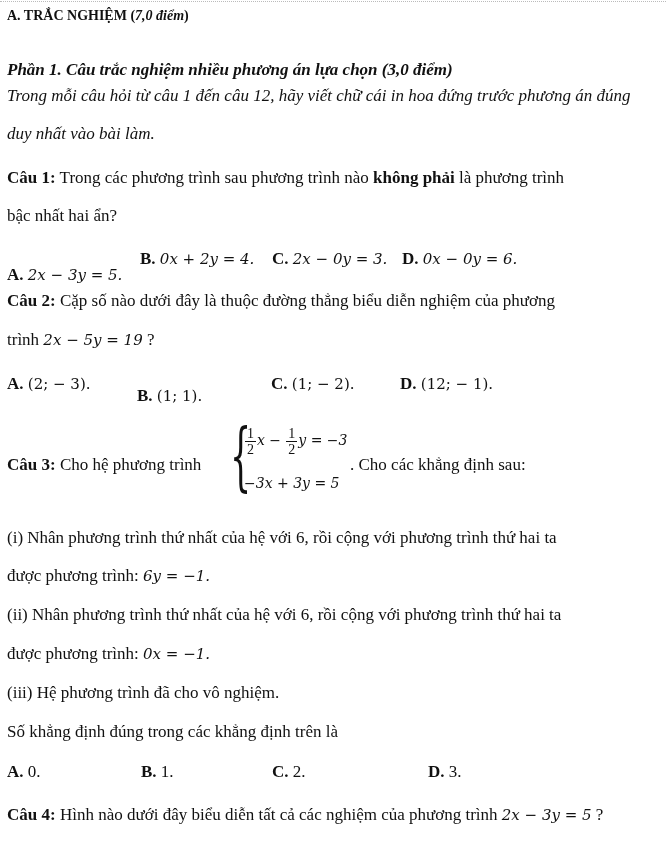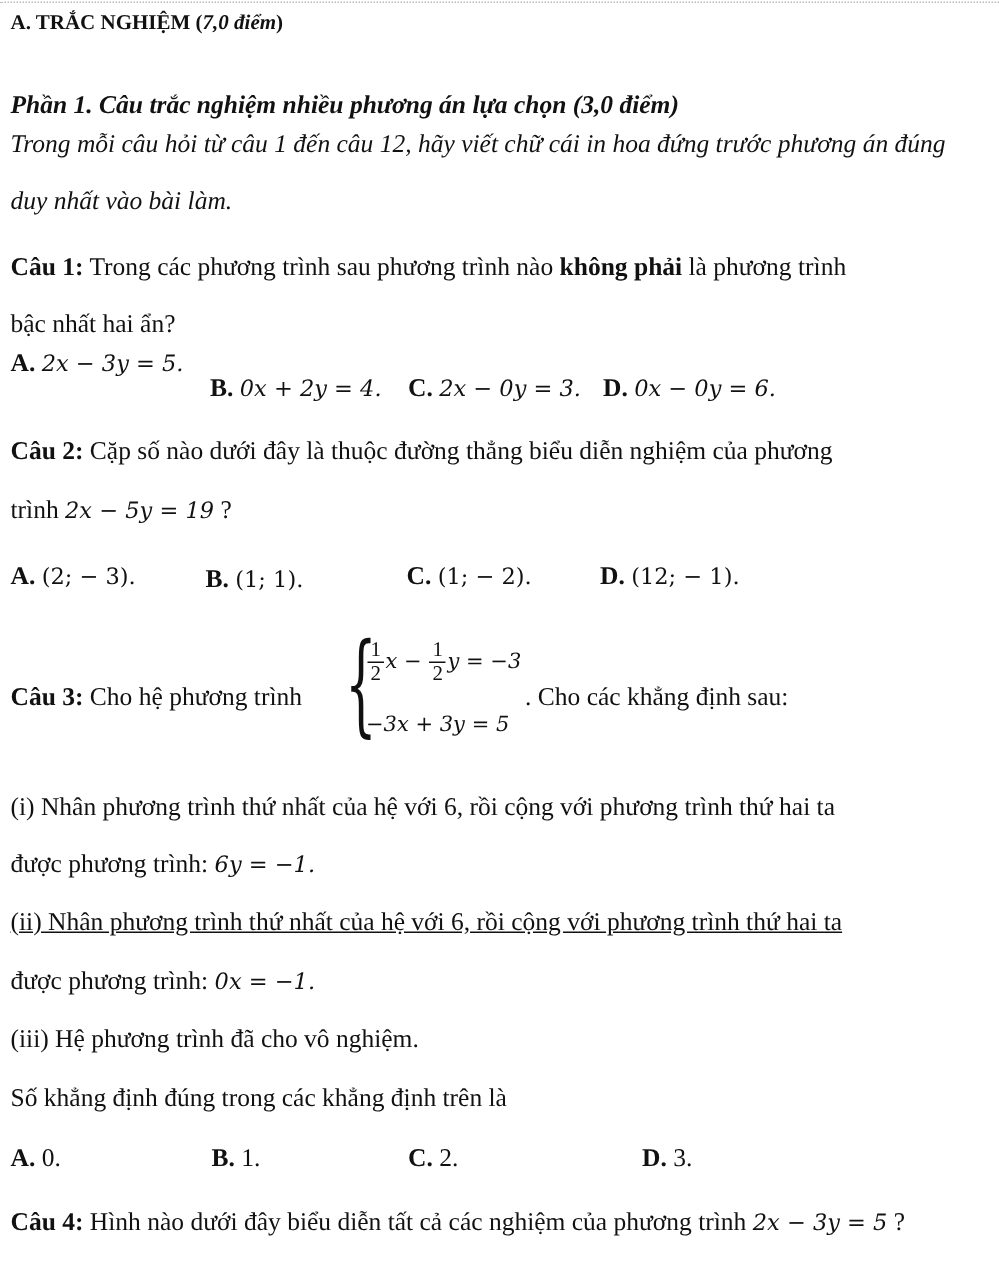--- a/index.html
+++ b/index.html
@@ -33,7 +33,7 @@
   <span class="b">Câu 1:</span><span> Trong các phương trình sau phương trình nào </span><span class="b">không phải</span><span> là phương trình</span>
 </div>
 <div class="ln" style="top:206px;">bậc nhất hai ẩn?</div>
-<div class="opt" style="top:232px;left:7px;"><span class="b">A.</span> <span class="mi">2x − 3y = 5.</span></div>
+<div class="opt" style="top:265px;left:7px;"><span class="b">A.</span> <span class="mi">2x − 3y = 5.</span></div>
 <div class="opt" style="top:249px;left:140px;"><span class="b">B.</span> <span class="mi">0x + 2y = 4.</span></div>
 <div class="opt" style="top:249px;left:272px;"><span class="b">C.</span> <span class="mi">2x − 0y = 3.</span></div>
 <div class="opt" style="top:249px;left:402px;text-align:right;"><span class="b">D.</span> <span class="mi">0x − 0y = 6.</span></div>

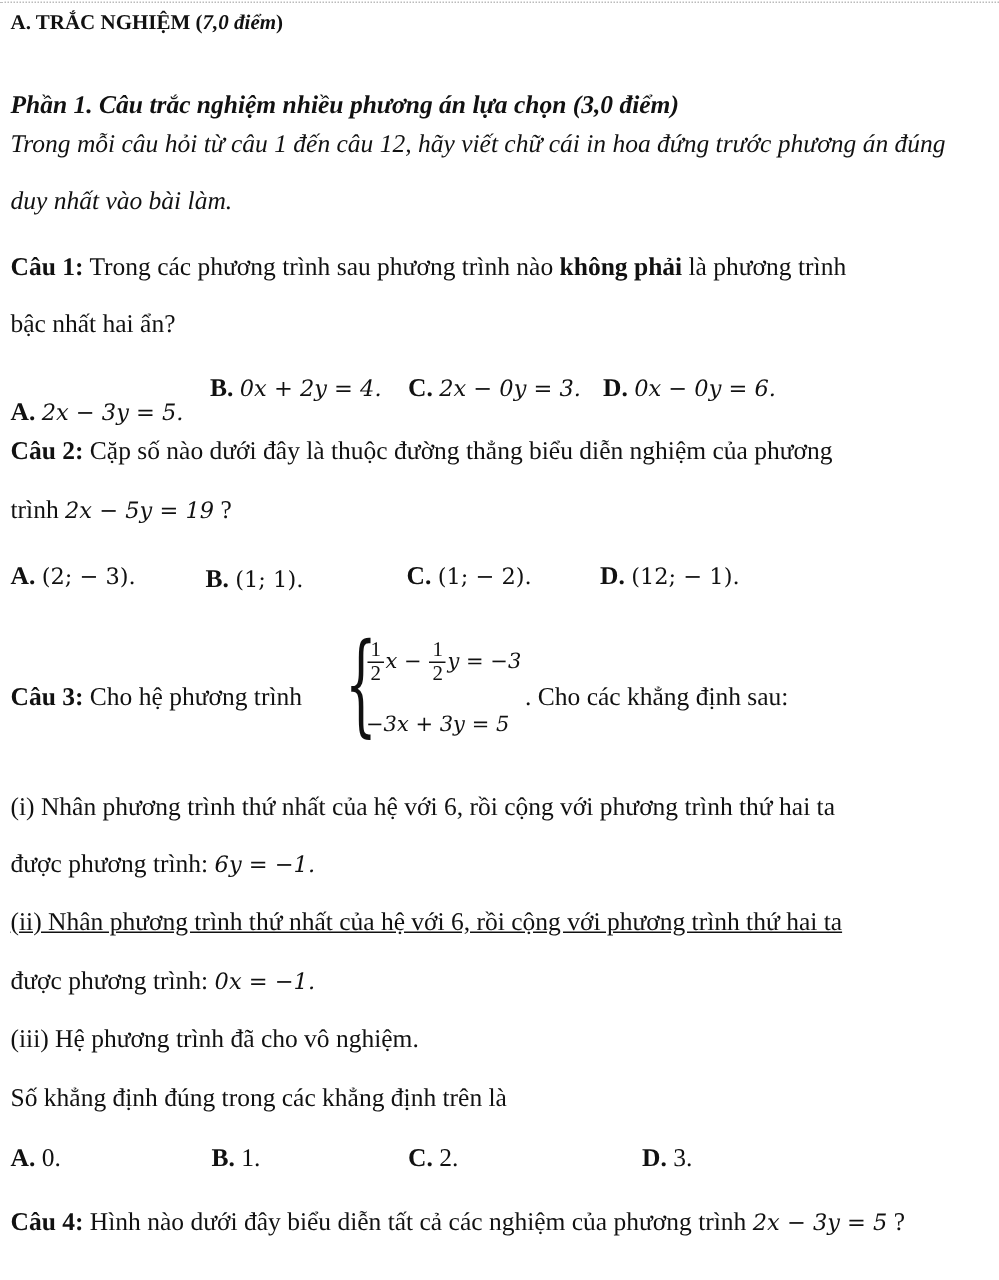--- a/index.html
+++ b/index.html
@@ -45,7 +45,7 @@
   <span>trình </span><span class="mi">2x − 5y = 19</span><span> ?</span>
 </div>
 <div class="opt" style="top:374px;left:7px;"><span class="b">A.</span> <span class="m">(2; − 3).</span></div>
-<div class="opt" style="top:376px;left:137px;"><span class="b">B.</span> <span class="m">(1; 1).</span></div>
+<div class="opt" style="top:386px;left:137px;"><span class="b">B.</span> <span class="m">(1; 1).</span></div>
 <div class="opt" style="top:374px;left:271px;"><span class="b">C.</span> <span class="m">(1; − 2).</span></div>
 <div class="opt" style="top:374px;left:400px;"><span class="b">D.</span> <span class="m">(12; − 1).</span></div>
 

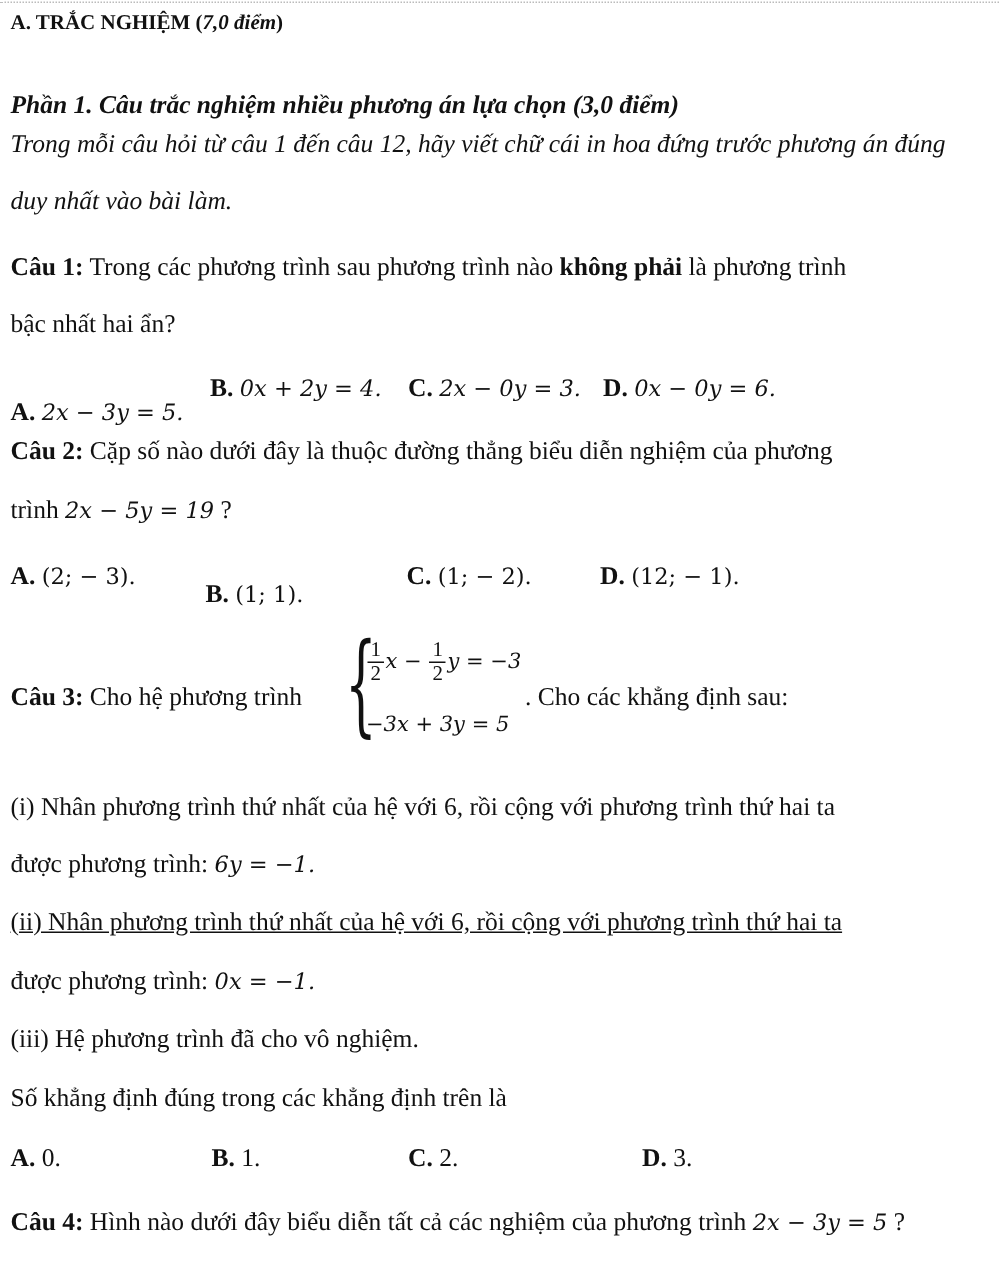--- a/index.html
+++ b/index.html
@@ -62,7 +62,7 @@
 
 <div class="ln" style="top:528px;">(i) Nhân phương trình thứ nhất của hệ với 6, rồi cộng với phương trình thứ hai ta</div>
 <div class="ln" style="top:566px;"><span>được phương trình: </span><span class="mi">6y = −1.</span></div>
-<div class="ln" style="top:605px;text-decoration:underline;">(ii) Nhân phương trình thứ nhất của hệ với 6, rồi cộng với phương trình thứ hai ta</div>
+<div class="ln" style="top:605px;">(ii) Nhân phương trình thứ nhất của hệ với 6, rồi cộng với phương trình thứ hai ta</div>
 <div class="ln" style="top:644px;"><span>được phương trình: </span><span class="mi">0x = −1.</span></div>
 <div class="ln" style="top:683px;">(iii) Hệ phương trình đã cho vô nghiệm.</div>
 <div class="ln" style="top:722px;">Số khẳng định đúng trong các khẳng định trên là</div>

